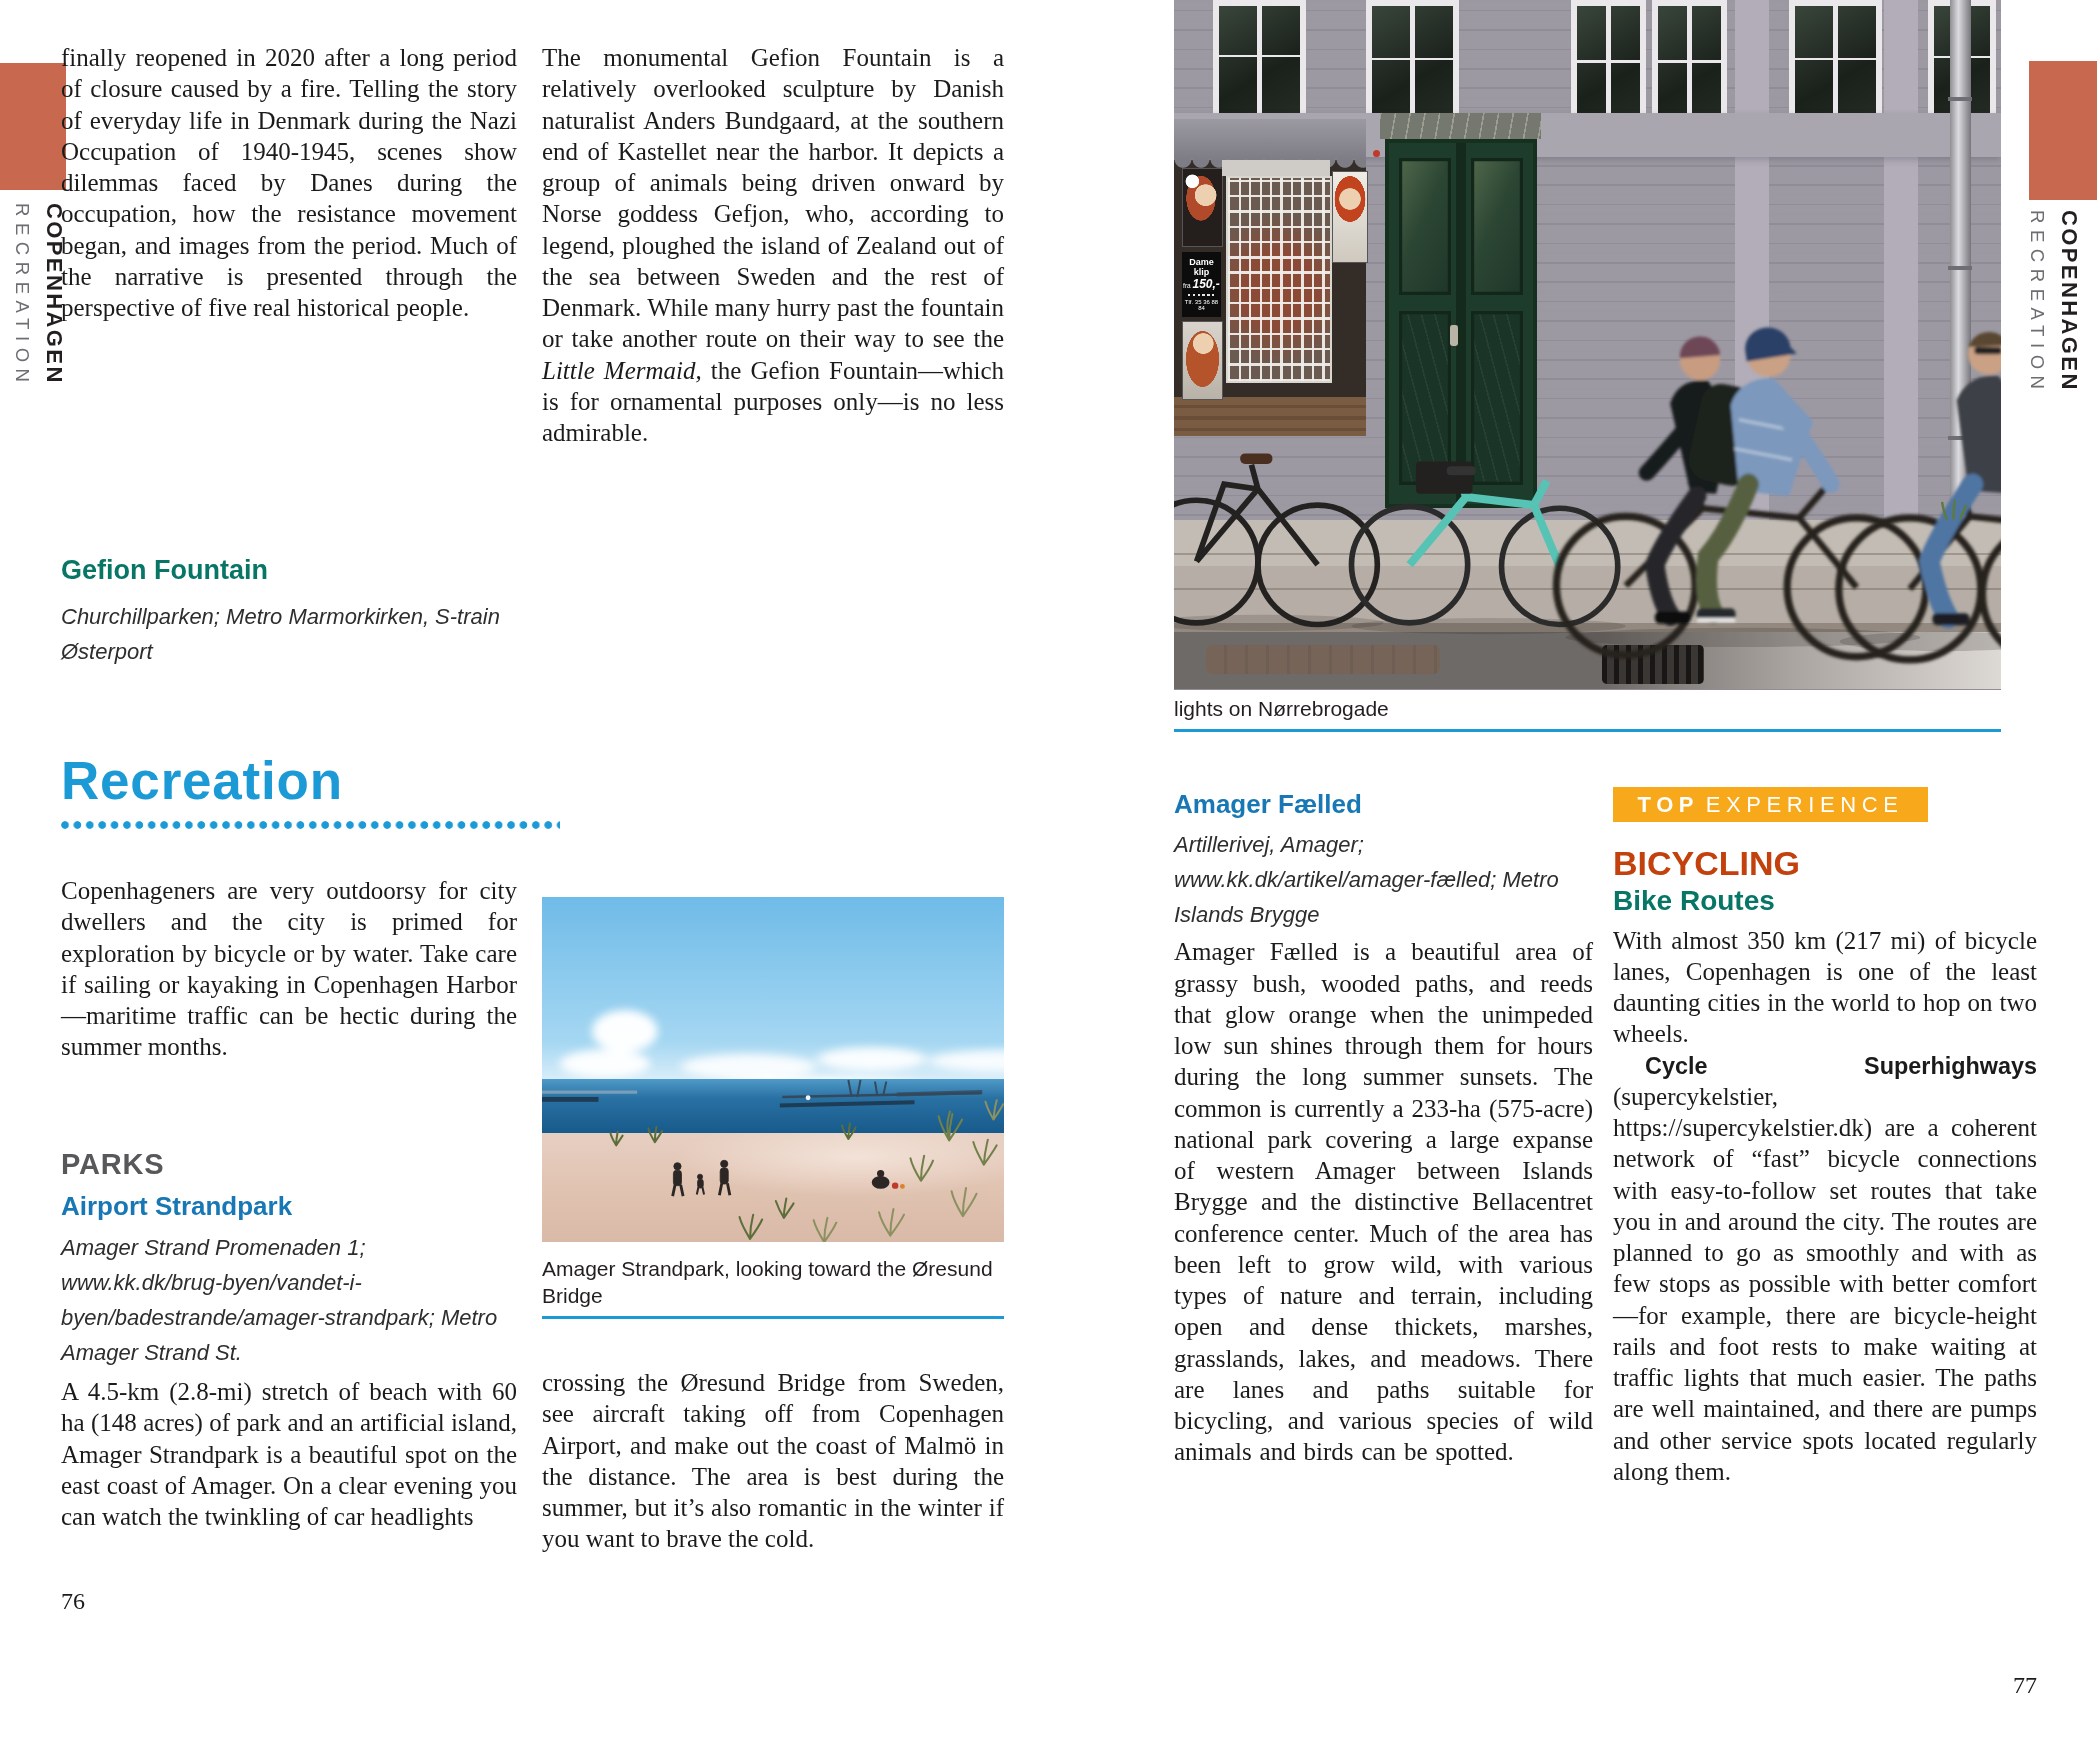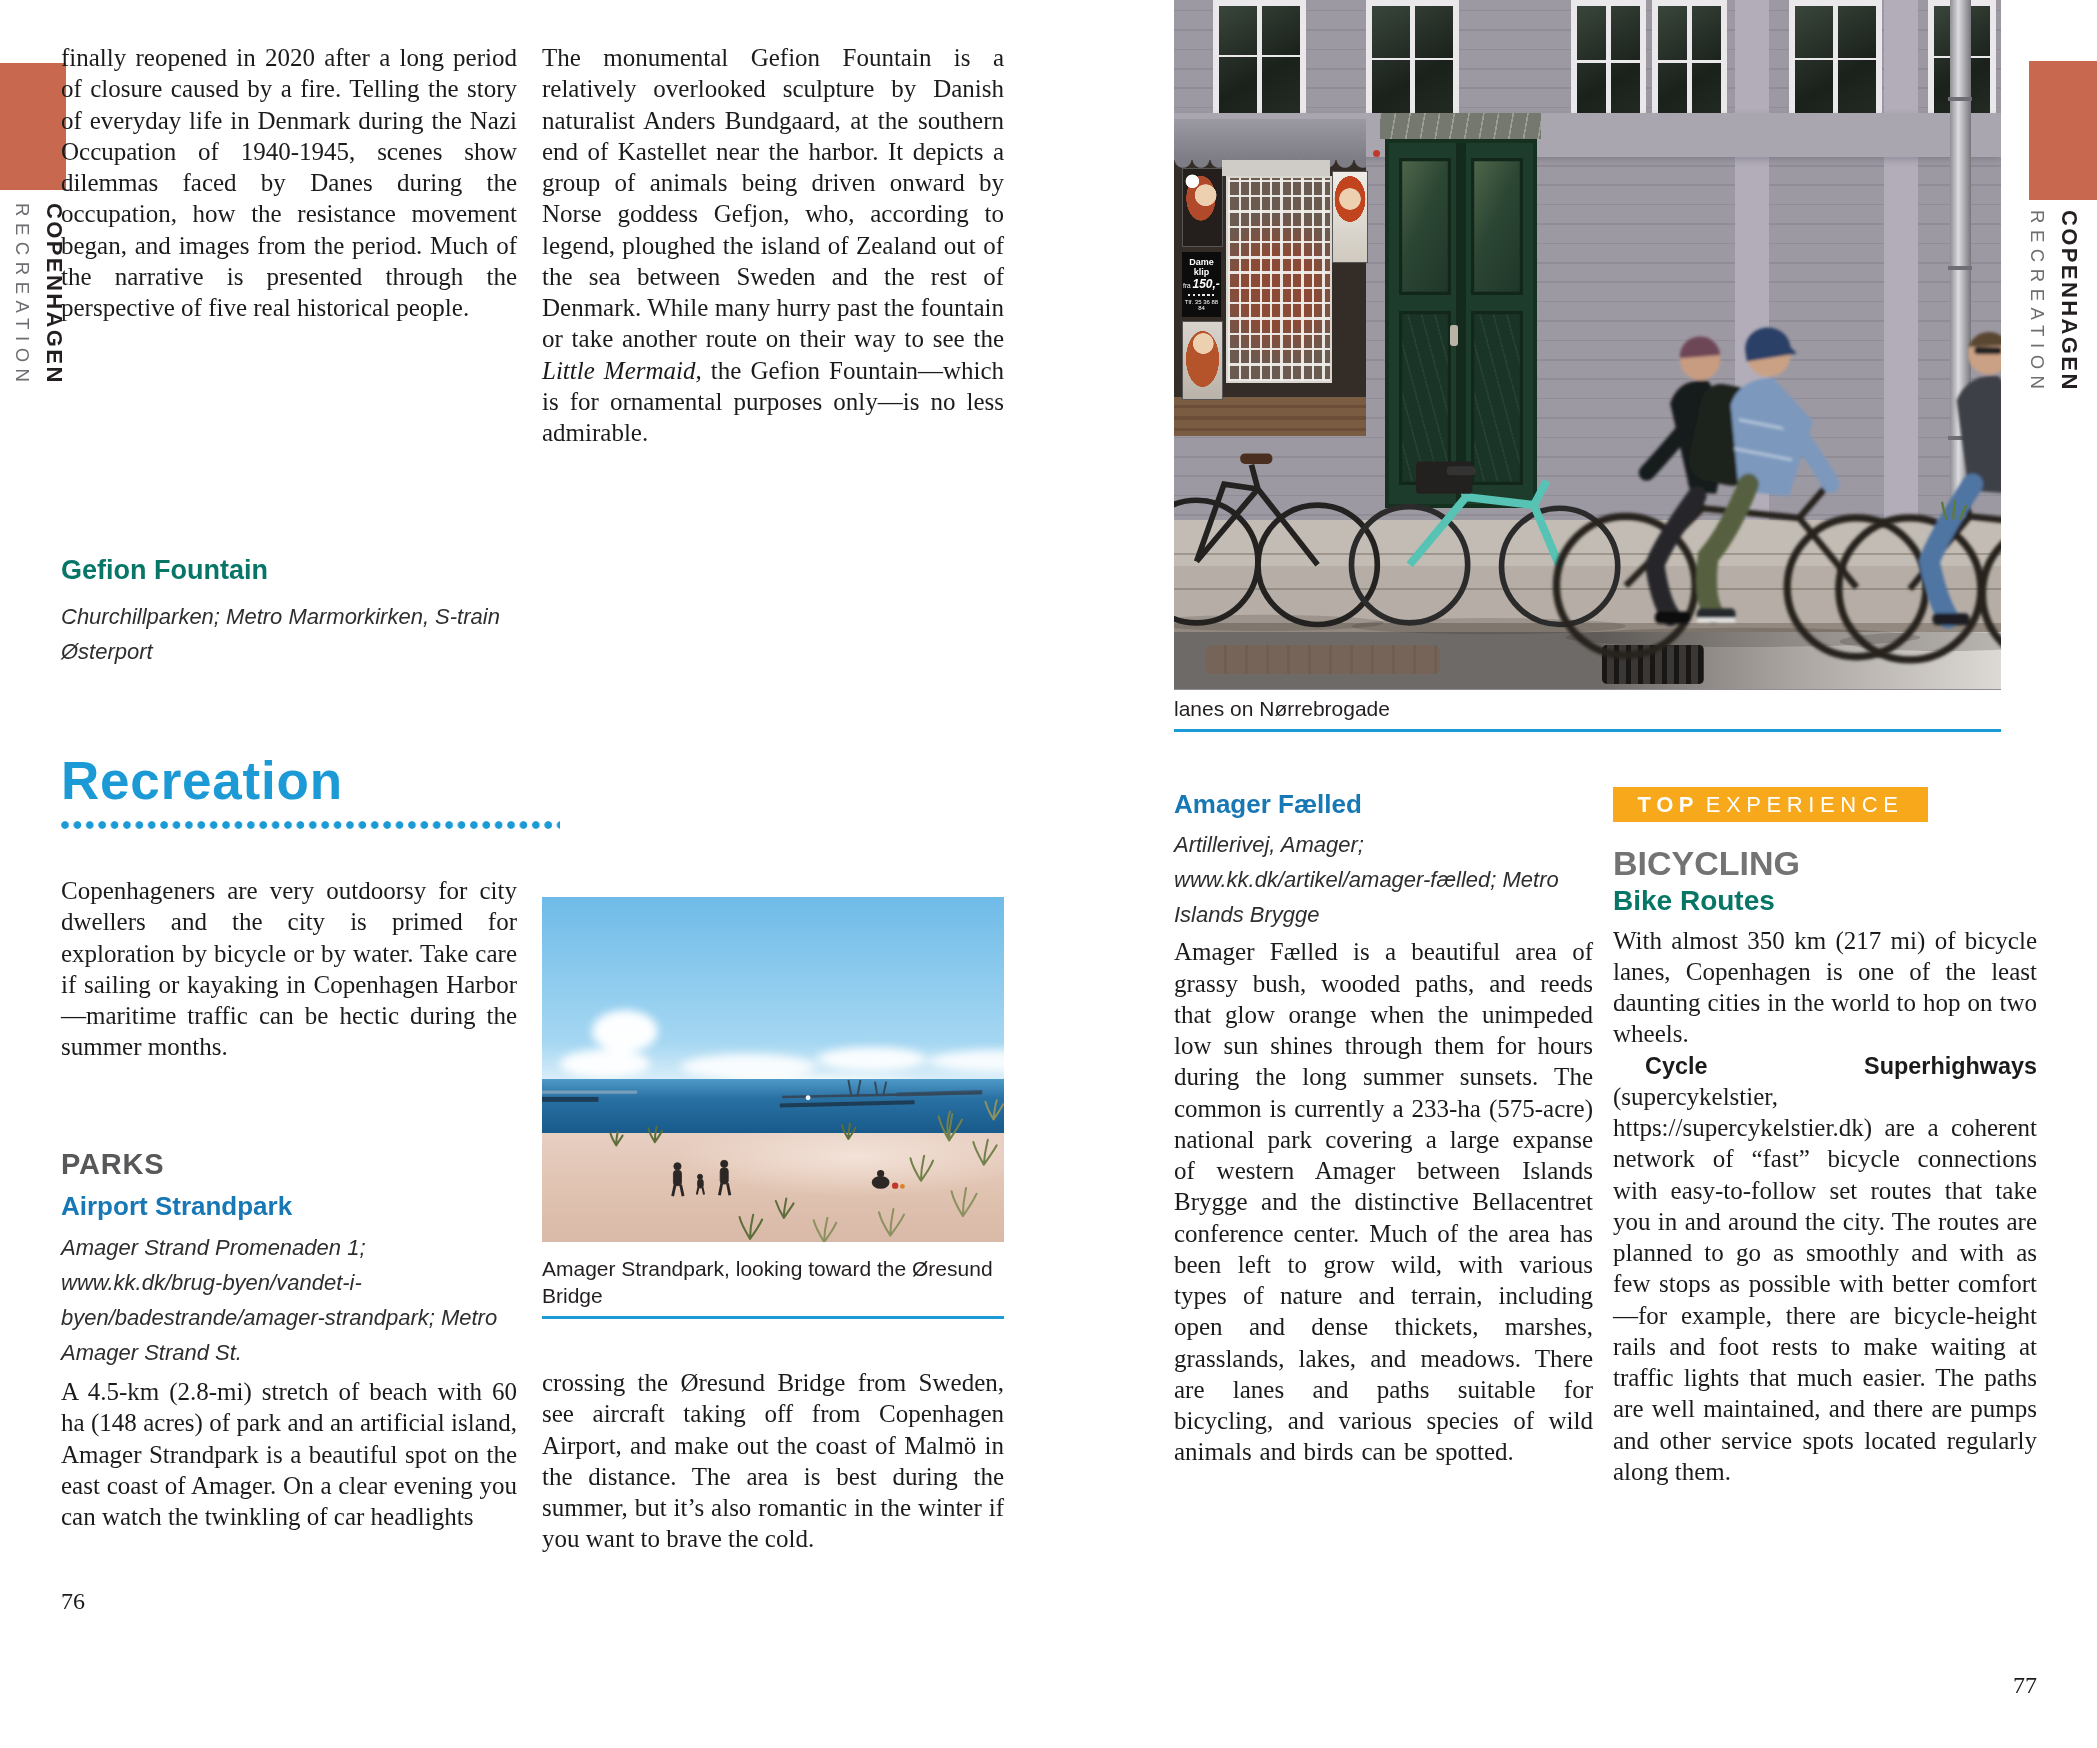--- a/index.html
+++ b/index.html
@@ -421,7 +421,7 @@
   </div>
 
   <div id="street-caption">
-    <p class="caption">lanes on Nørrebrogade</p>
+    <p class="caption">lights on Nørrebrogade</p>
     <div class="cap-rule"></div>
   </div>
 

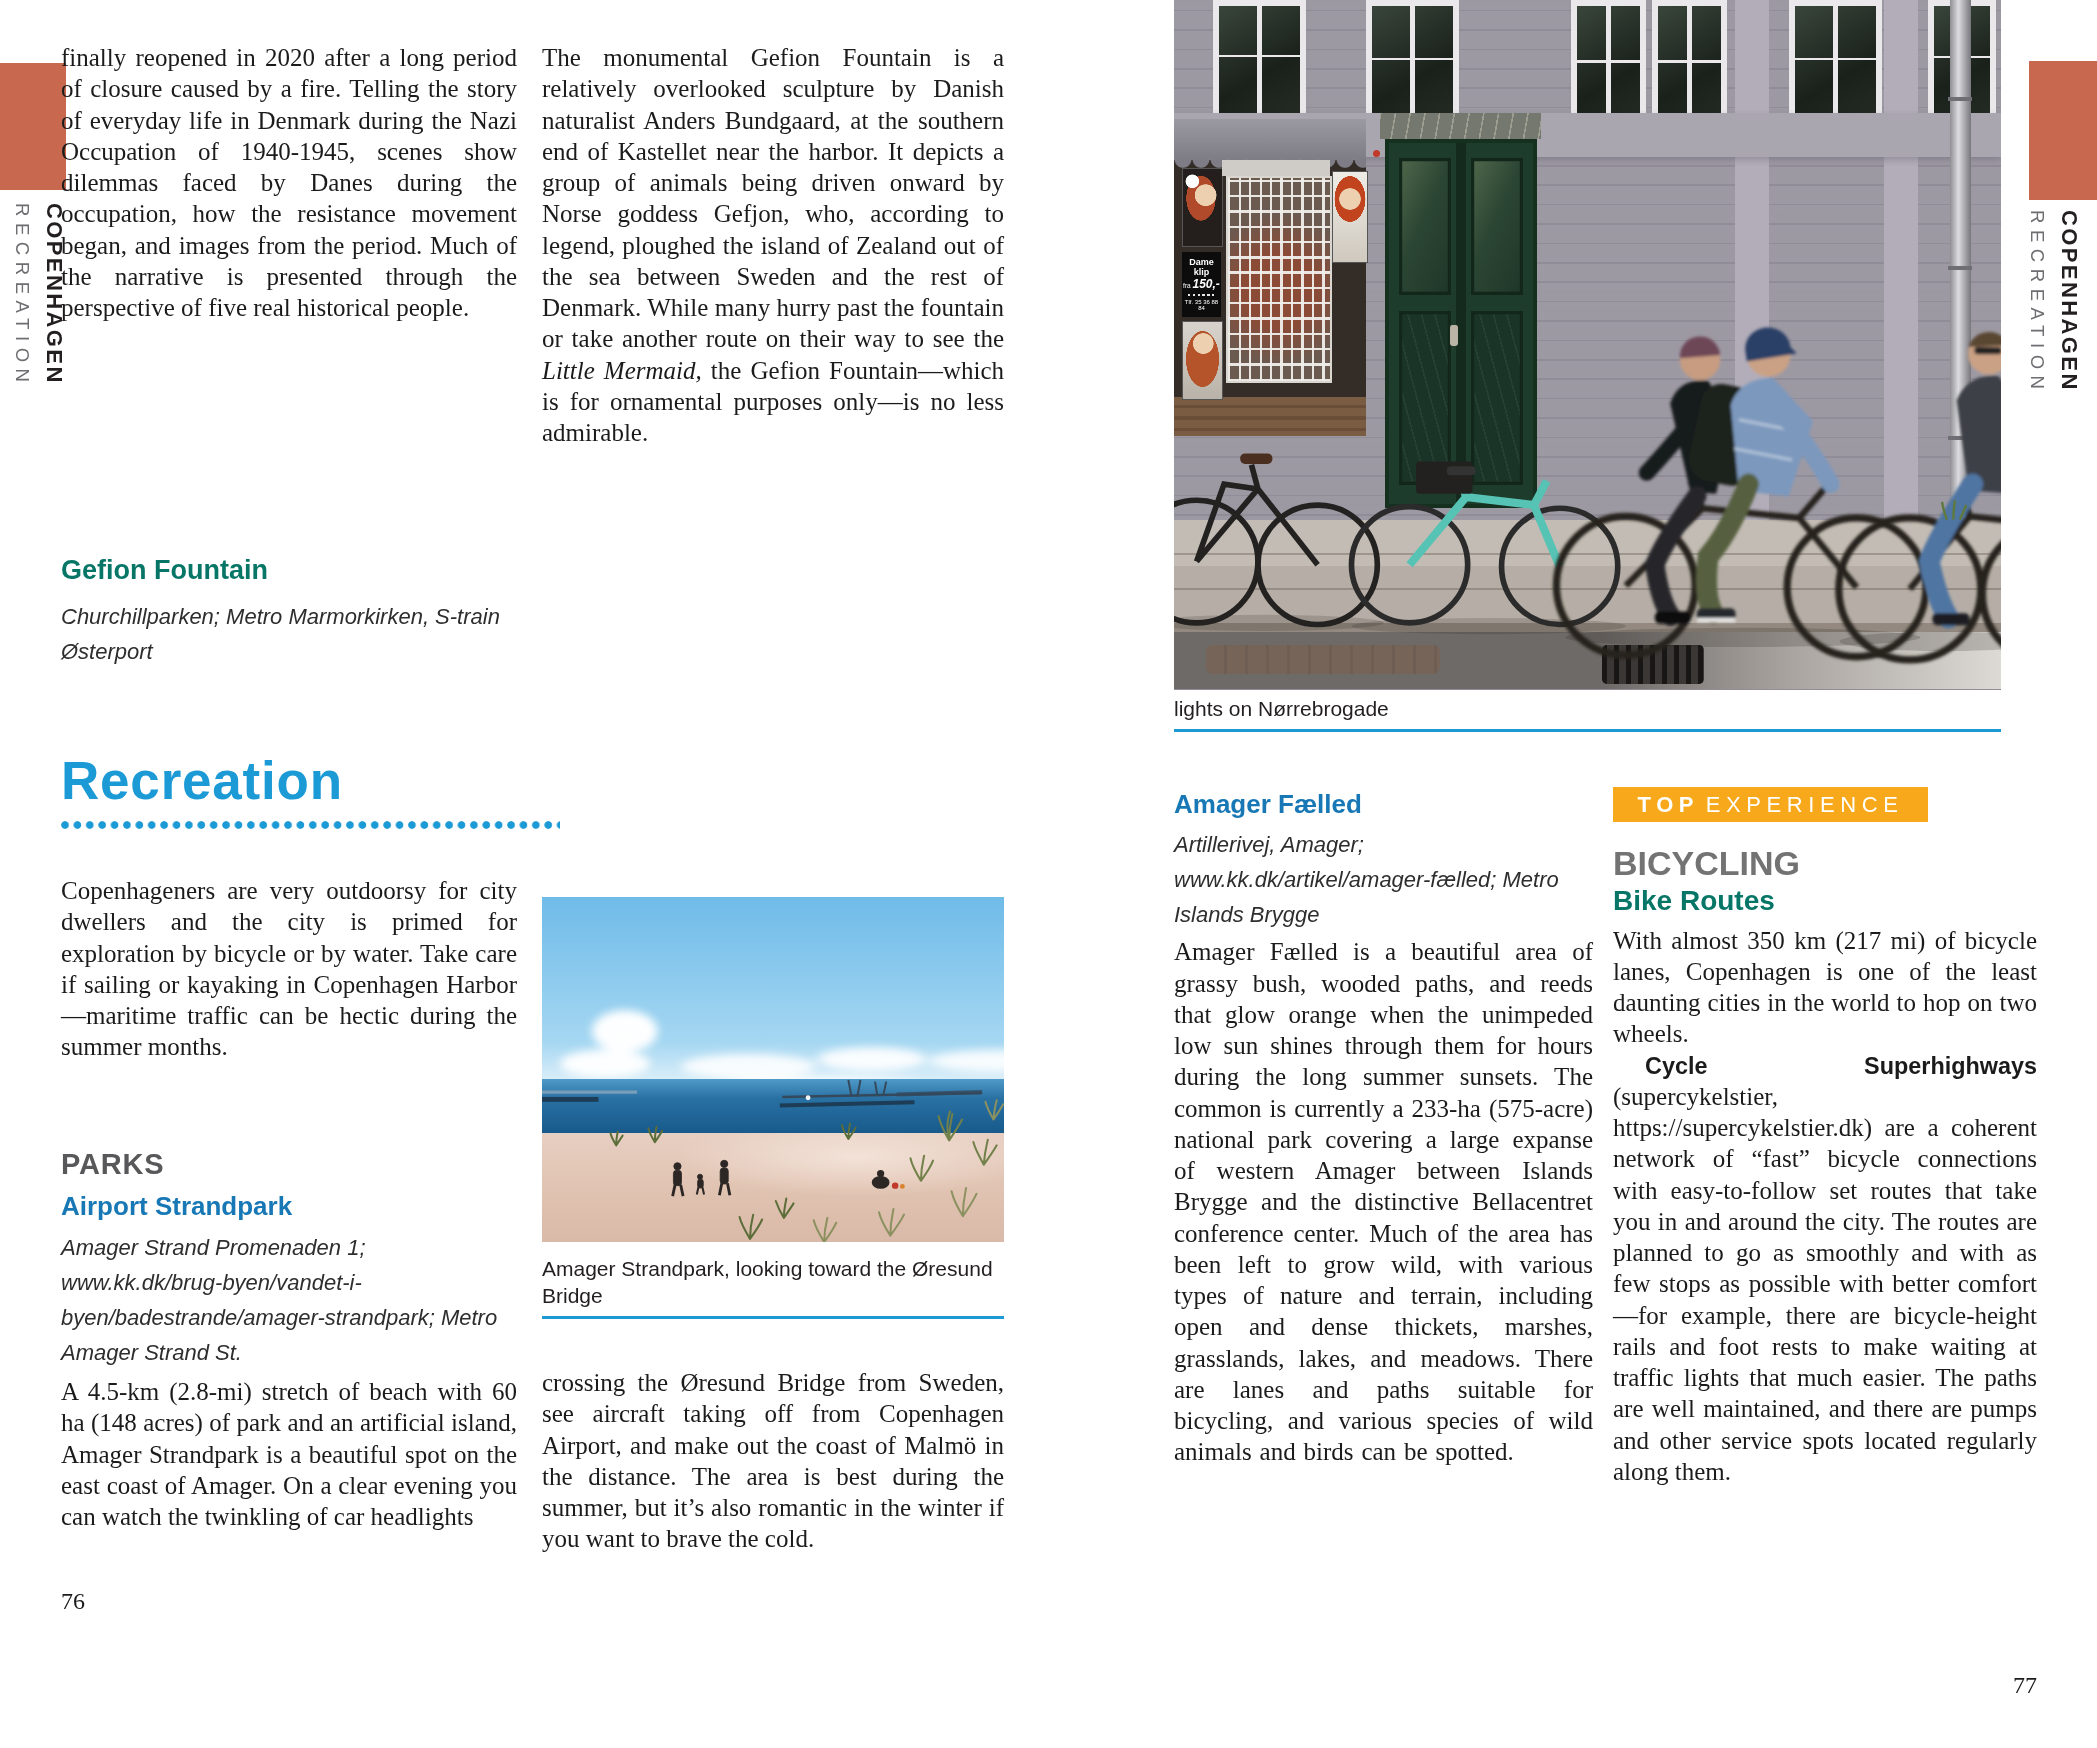--- a/index.html
+++ b/index.html
@@ -58,7 +58,7 @@
   }
   #banner .b1 { font-weight:700; margin-right:6.5px; }
   #banner .b2 { font-weight:400; }
-  .h-bicycling { font-family:"Liberation Sans","DejaVu Sans",sans-serif; font-weight:700; font-size:34px; color:#737373; margin:0; }
+  .h-bicycling { font-family:"Liberation Sans","DejaVu Sans",sans-serif; font-weight:700; font-size:34px; color:#c2410c; margin:0; }
   .h-bikeroutes{ font-family:"Liberation Sans","DejaVu Sans",sans-serif; font-weight:700; font-size:28px; color:#077667; margin:1.6px 0 8px 0; }
   .p2 { text-indent:32px; margin-top:0; }
   .bold-sans { font-family:"Liberation Sans","DejaVu Sans",sans-serif; font-weight:700; font-size:23.4px; }

